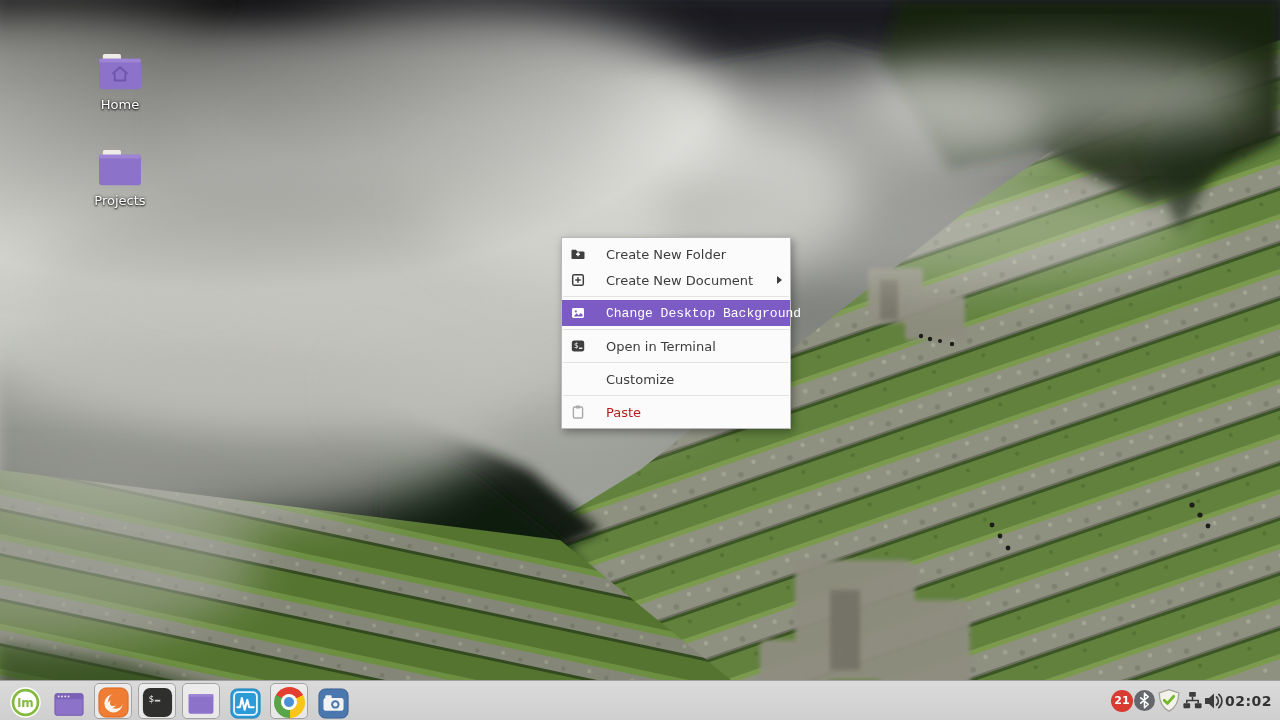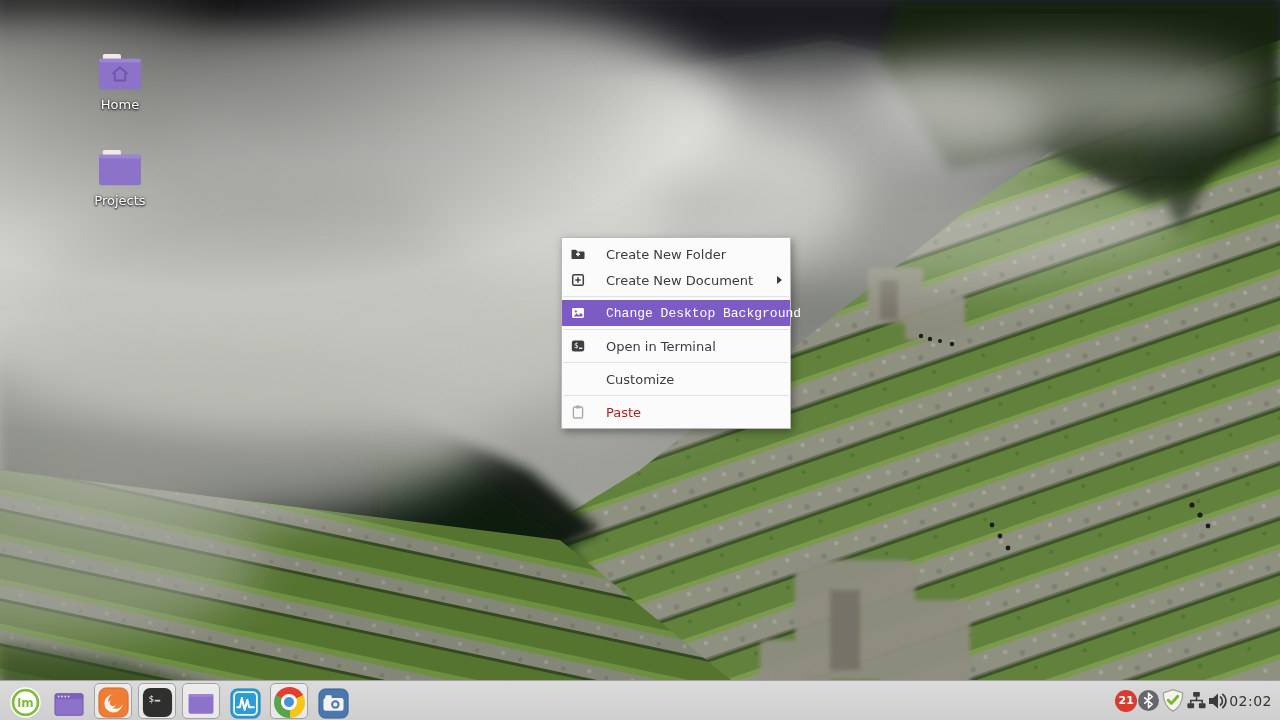--- a/index.html
+++ b/index.html
@@ -40,7 +40,7 @@
     color:#fff;font-size:11px;font-weight:bold;display:flex;align-items:center;justify-content:center;}
   .tray-badge::before{content:"";position:absolute;left:-4px;bottom:-1px;width:9px;height:9px;border-radius:50%;
     background:#4d86c6;z-index:-1;}
-  .clock{font-size:14px;font-weight:400;color:#333;letter-spacing:.5px;padding-right:2px;}
+  .clock{font-size:14px;font-weight:700;color:#333;letter-spacing:.5px;padding-right:2px;}
 </style>
 </head>
 <body>

